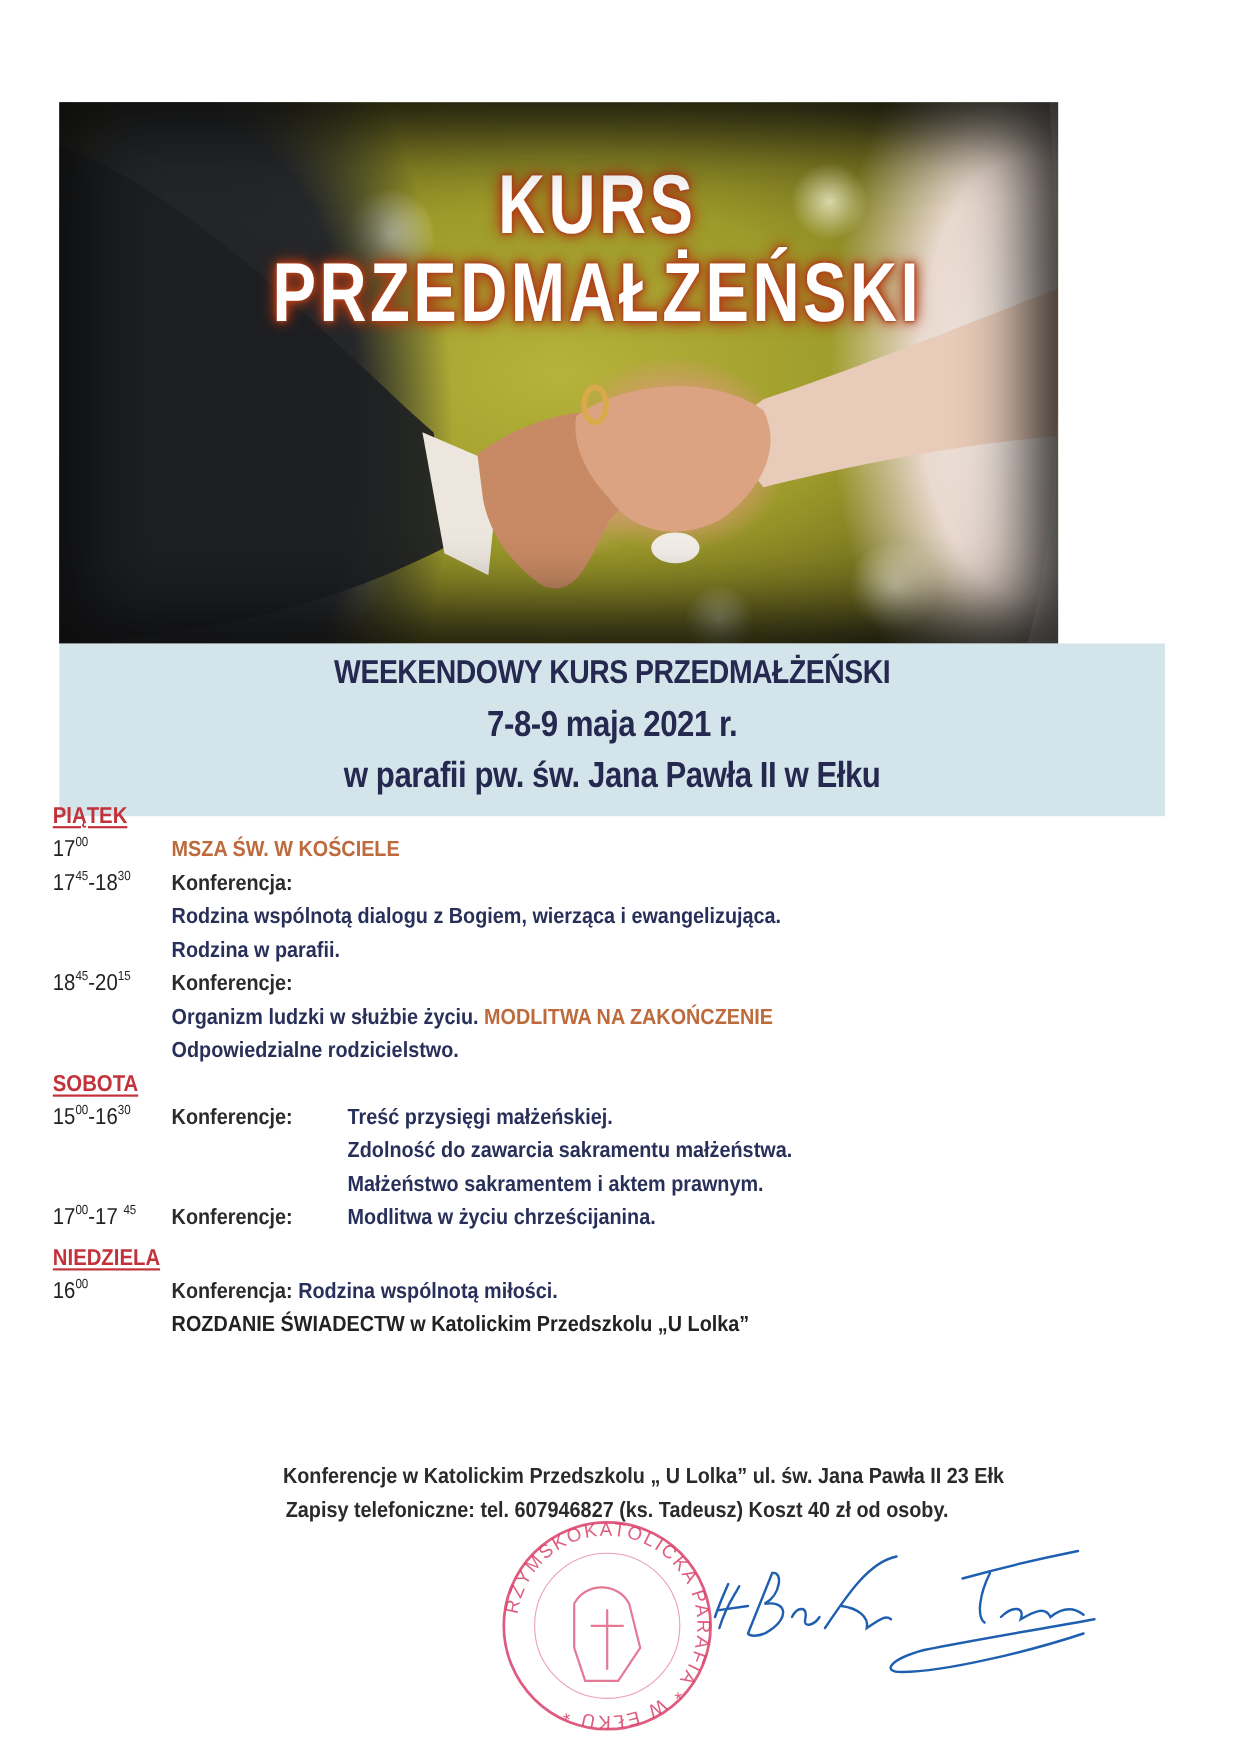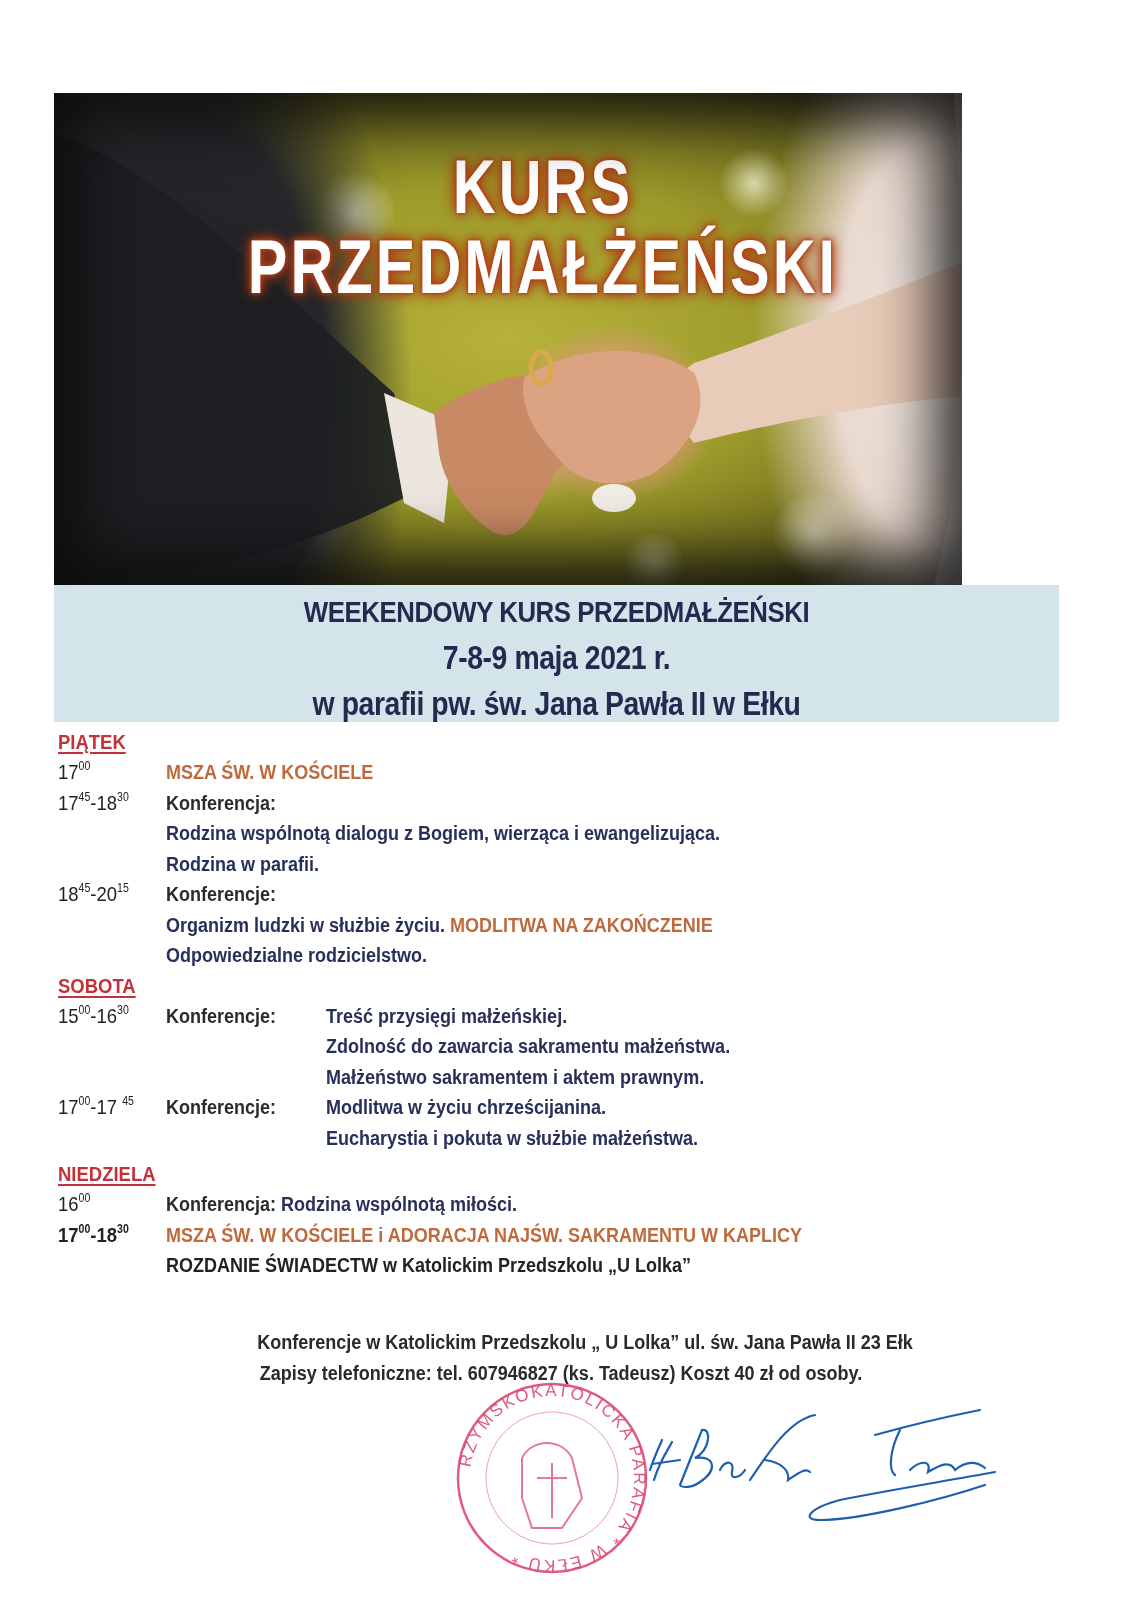--- a/index.html
+++ b/index.html
@@ -37,7 +37,7 @@
   .hero-title.l2 { top: 130px; font-size: 76px; left: 70px; }
 
   .band {
-    position: absolute; left: 54px; top: 585px; width: 1005px; height: 137px;
+    position: absolute; left: 54px; top: 585px; width: 1005px; height: 157px;
     background: #d3e5eb; text-align: center; color: #25284f;
   }
   .band div { font-weight: bold; font-size: 32px; line-height: 46px; letter-spacing: -0.5px; transform: scaleX(0.86); }

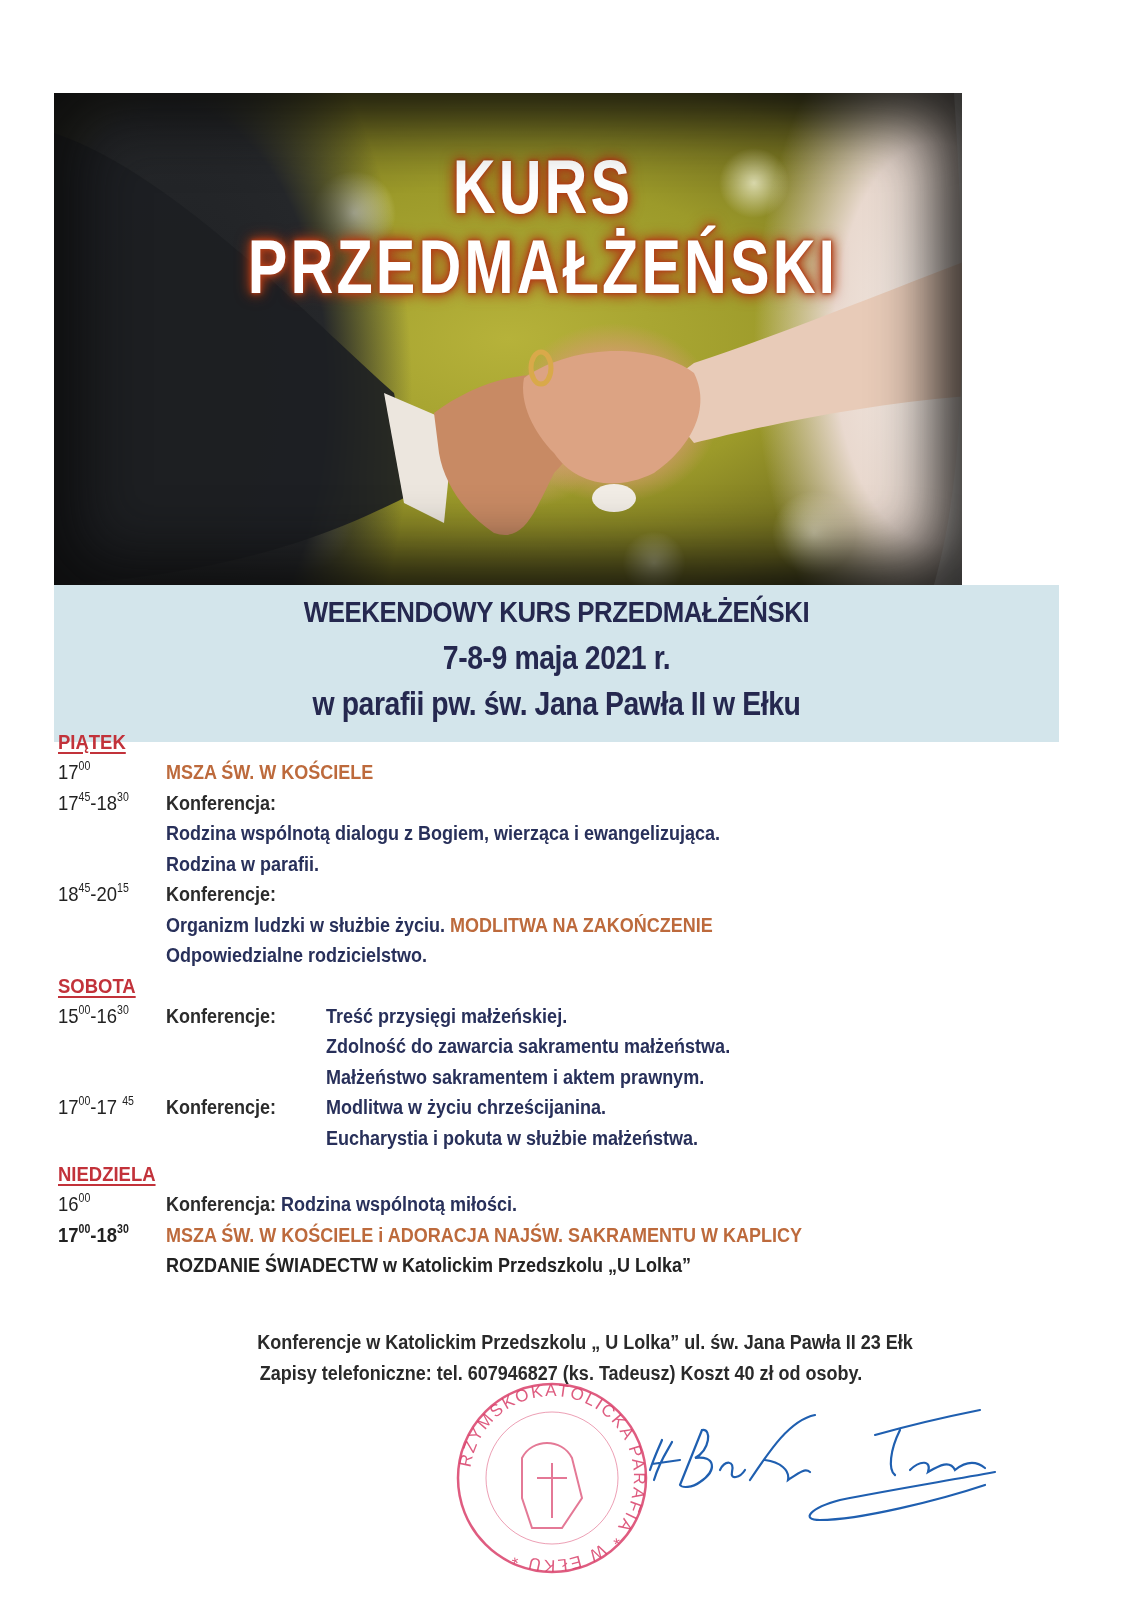--- a/index.html
+++ b/index.html
@@ -45,7 +45,7 @@
   .band .b2 { font-size: 33px; }
   .band .b3 { font-size: 33px; }
 
-  .schedule { position: absolute; left: 58px; top: 727px; width: 1000px; }
+  .schedule { position: absolute; left: 48px; top: 727px; width: 1000px; }
   .day {
     color: #c2323a; font-weight: bold; font-size: 21px; text-decoration: underline;
     text-decoration-thickness: 2px; text-underline-offset: 3px; height: 30px; line-height: 30px;

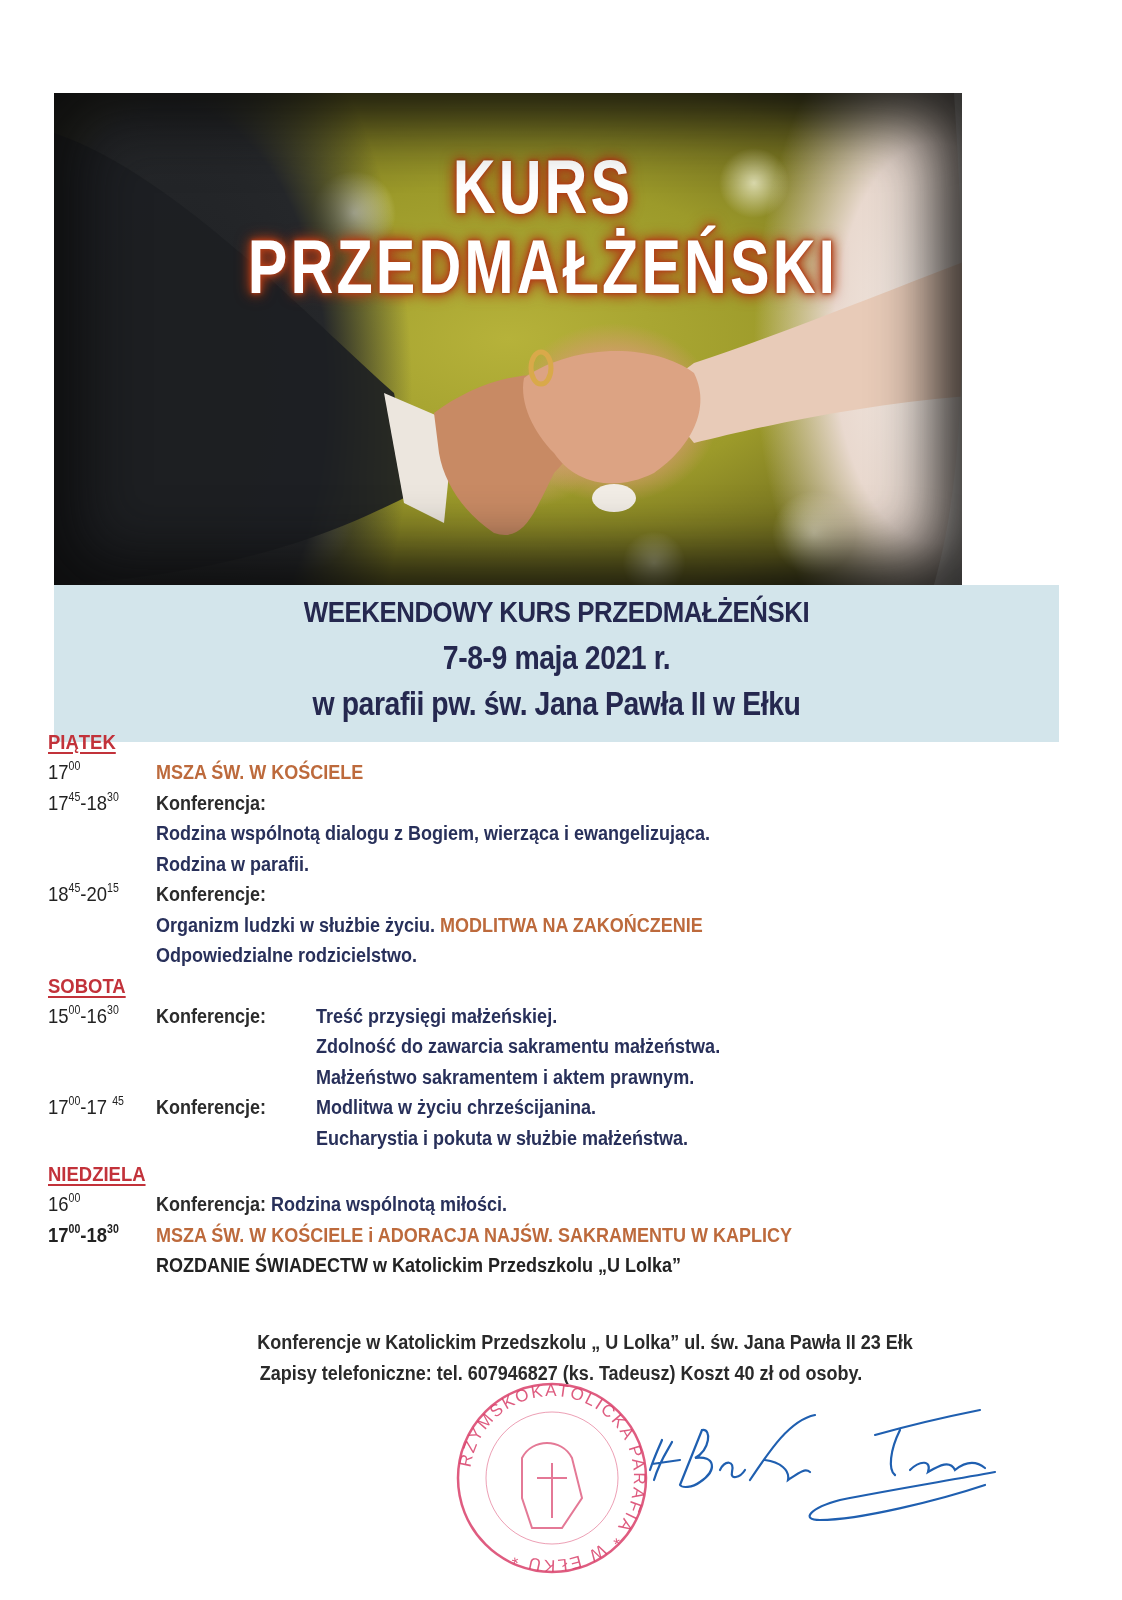--- a/index.html
+++ b/index.html
@@ -146,9 +146,6 @@
     <span class="c1 k">Konferencje:</span>
     <span class="c2 d">Modlitwa w życiu chrześcijanina.</span>
   </div>
-  <div class="row">
-    <span class="c2 d">Eucharystia i pokuta w służbie małżeństwa.</span>
-  </div>
 
   <div class="day" style="margin-top:6px">NIEDZIELA</div>
   <div class="row">

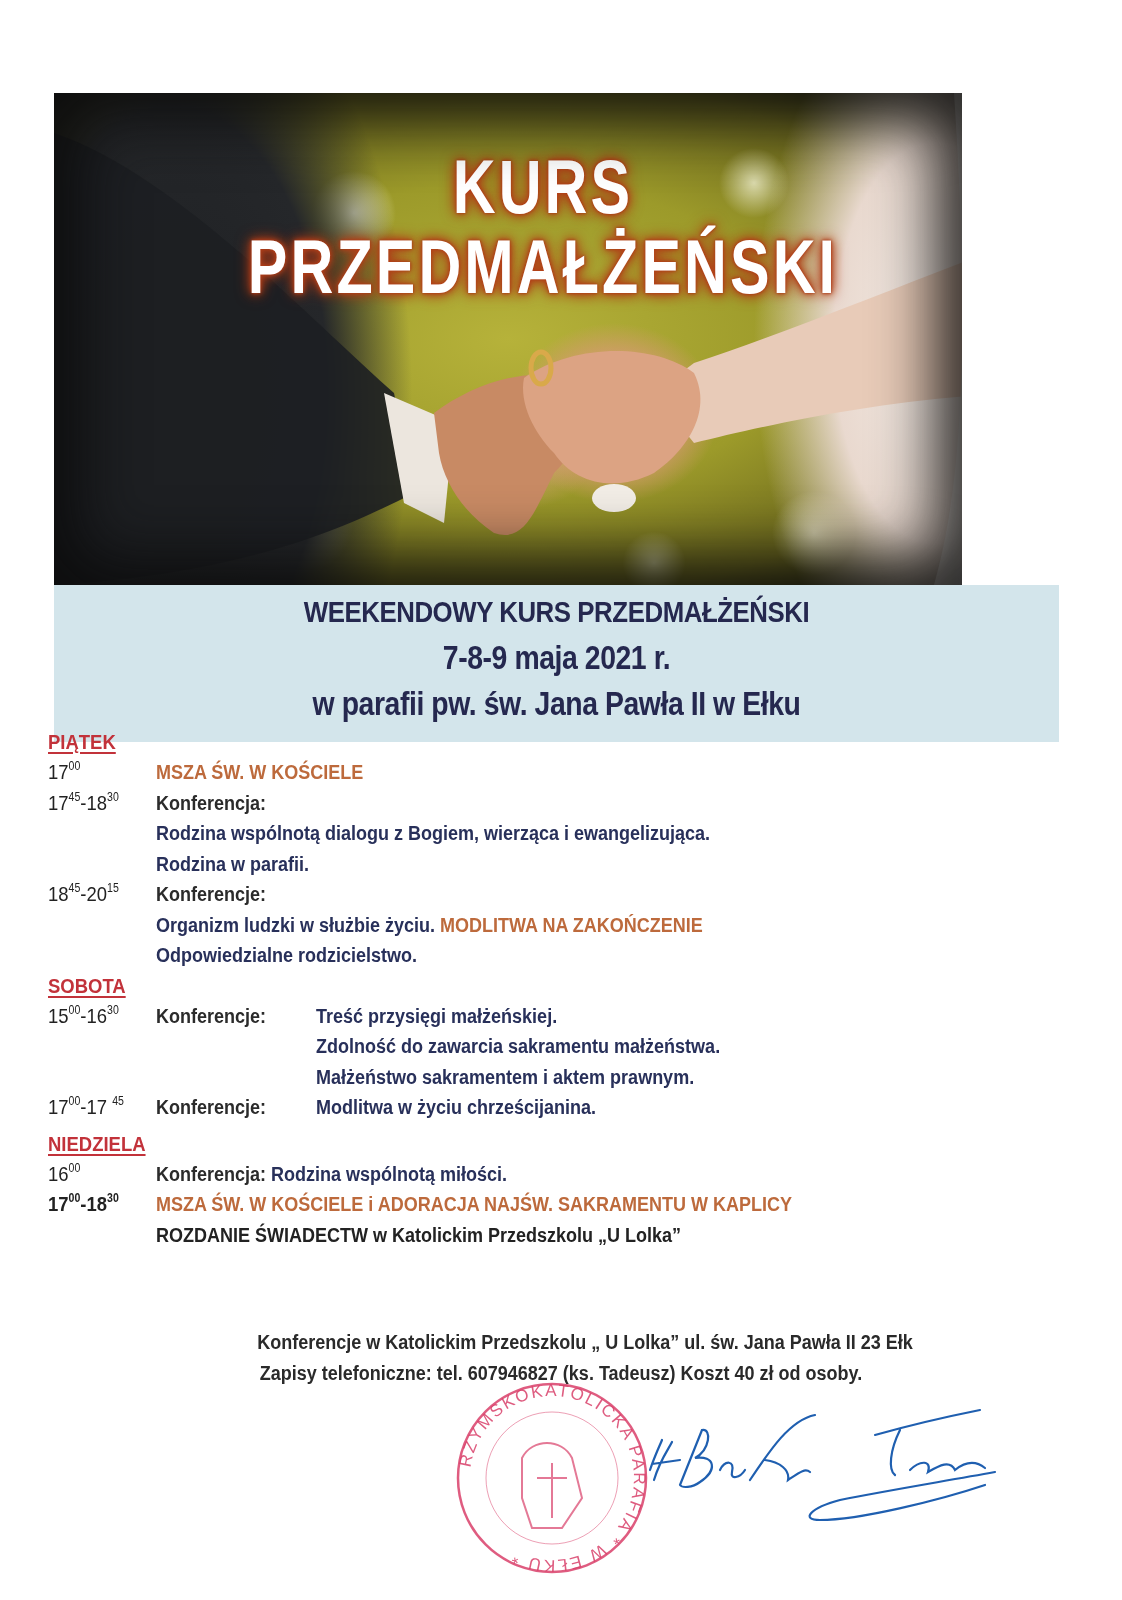--- a/index.html
+++ b/index.html
@@ -153,10 +153,6 @@
     <span class="c1"><span class="k">Konferencja:</span> <span class="d">Rodzina wspólnotą miłości.</span></span>
   </div>
   <div class="row">
-    <span class="time bold"><span>17</span><sup>00</sup>-<span>18</span><sup>30</sup></span>
-    <span class="c1 o">MSZA ŚW. W KOŚCIELE  i ADORACJA NAJŚW. SAKRAMENTU W KAPLICY</span>
-  </div>
-  <div class="row">
     <span class="c1 blk">ROZDANIE ŚWIADECTW w Katolickim Przedszkolu „U Lolka”</span>
   </div>
 </div>

